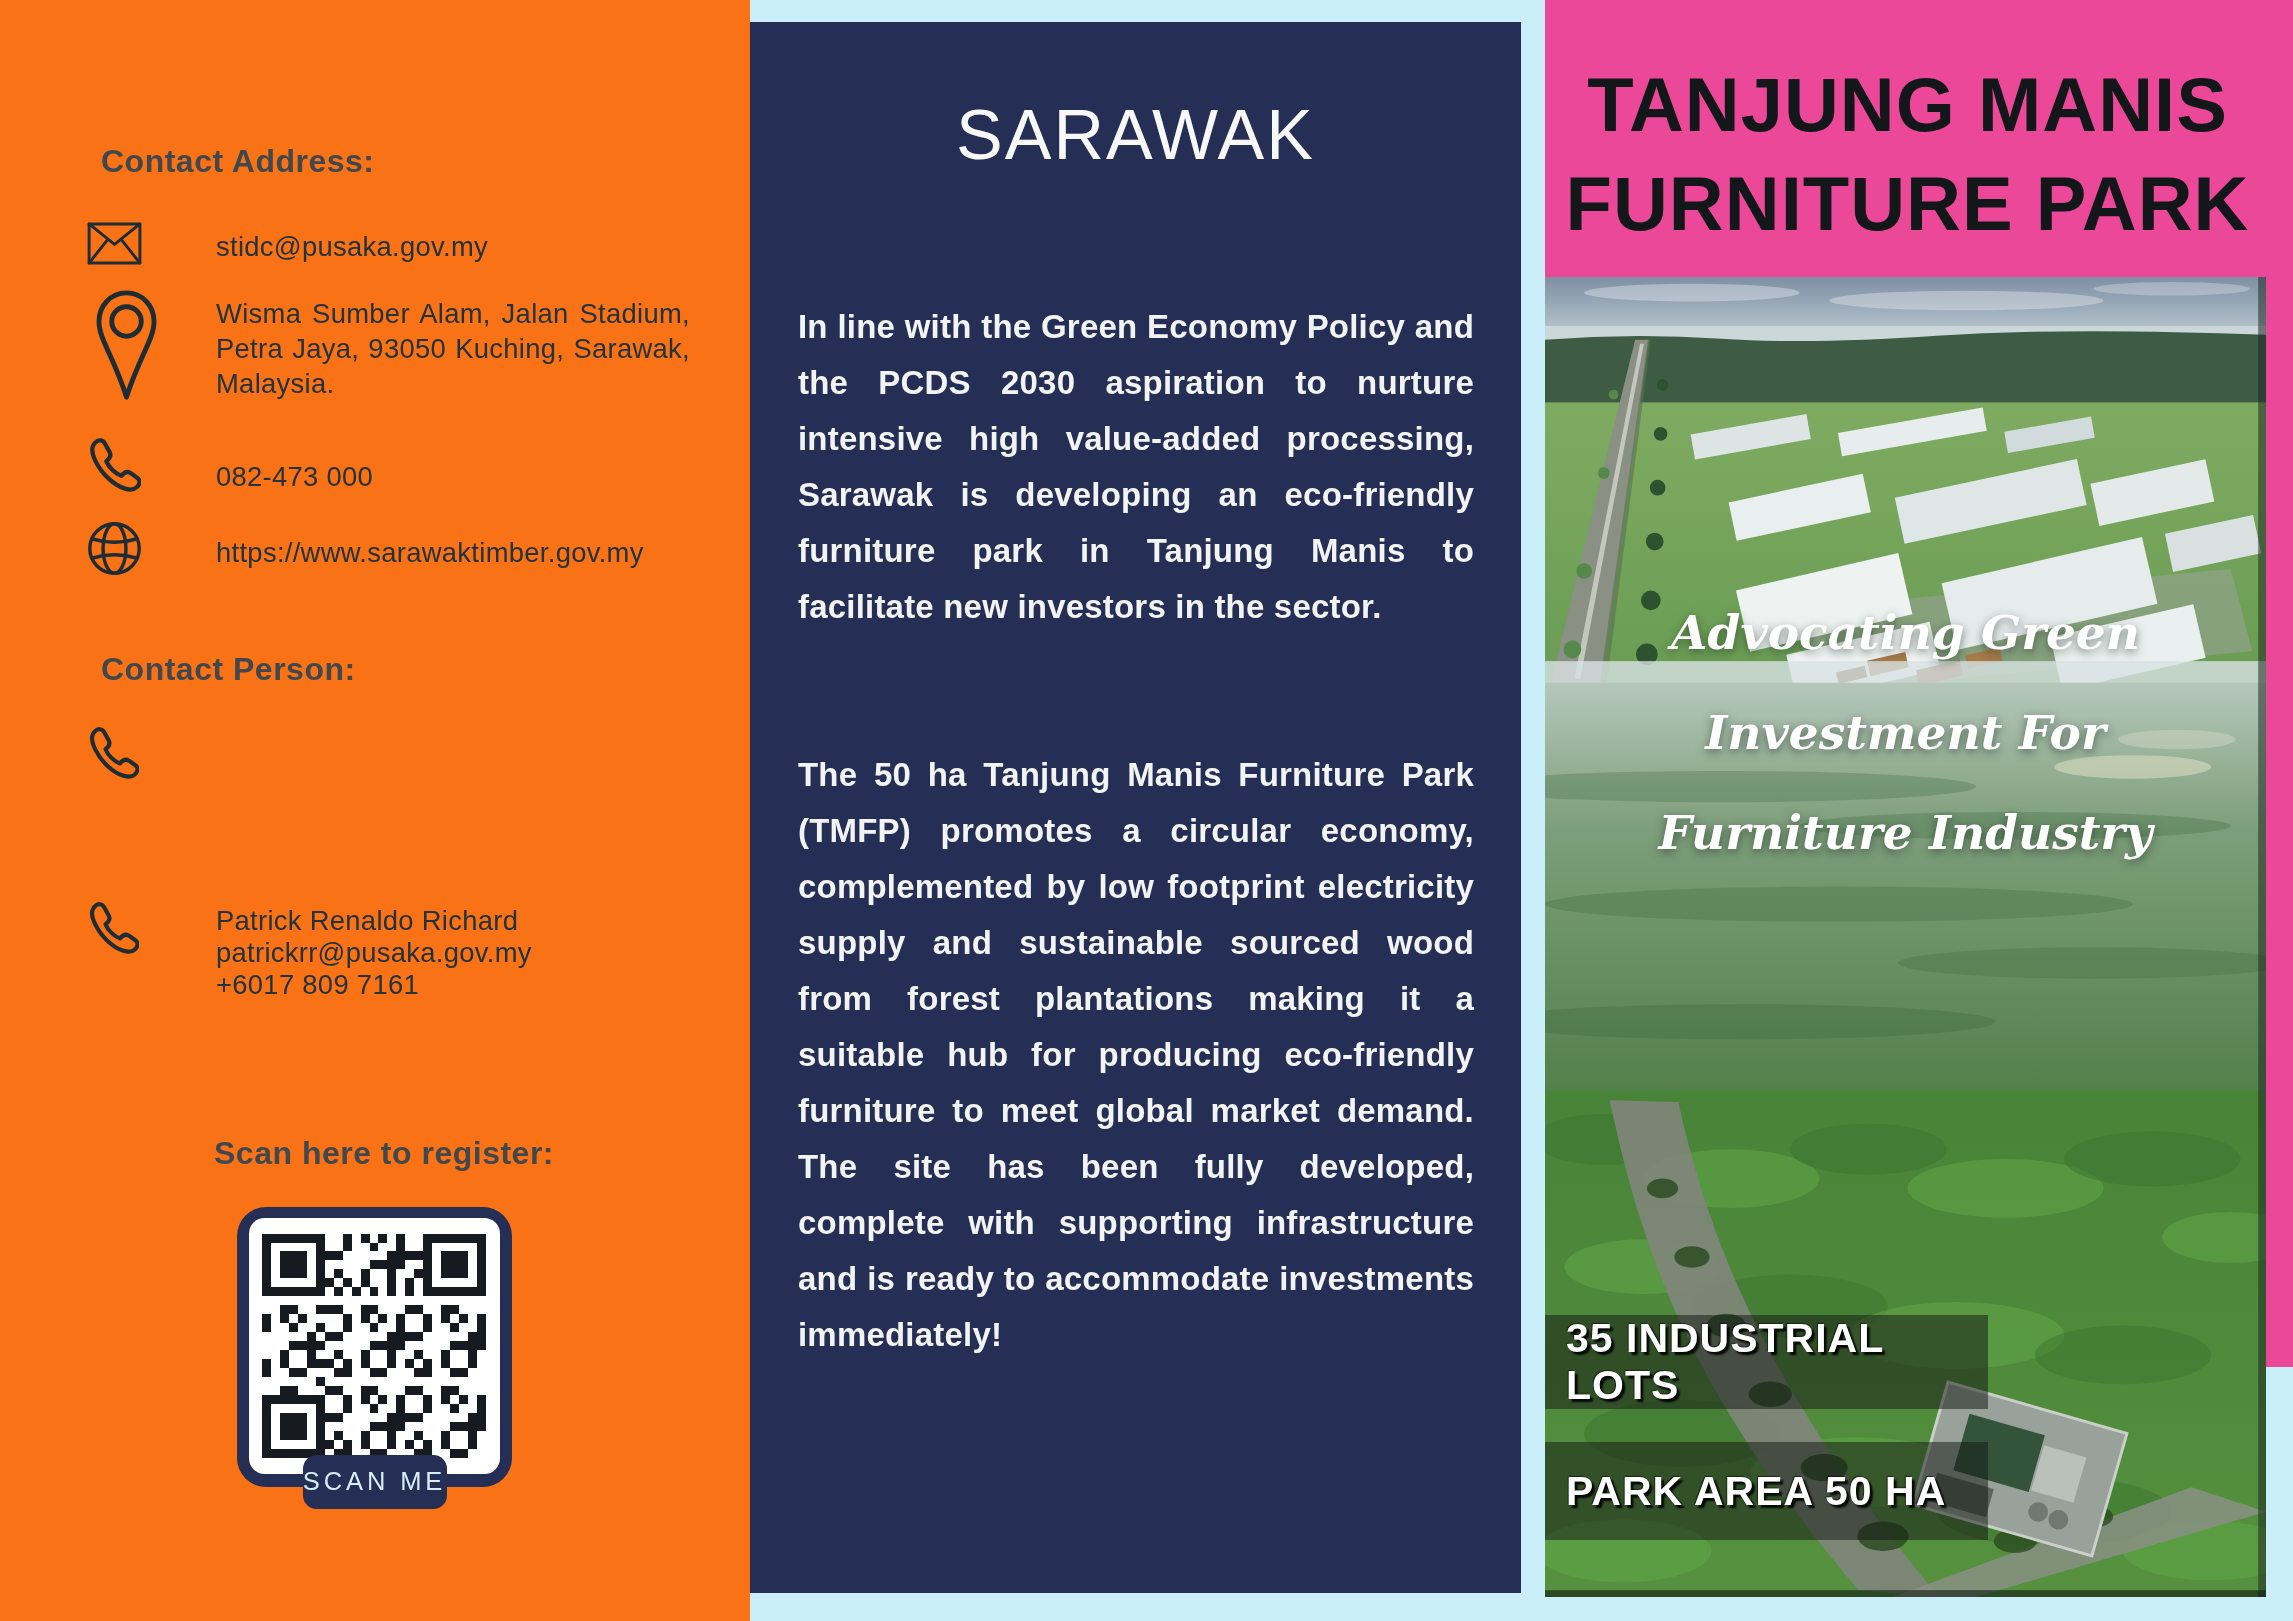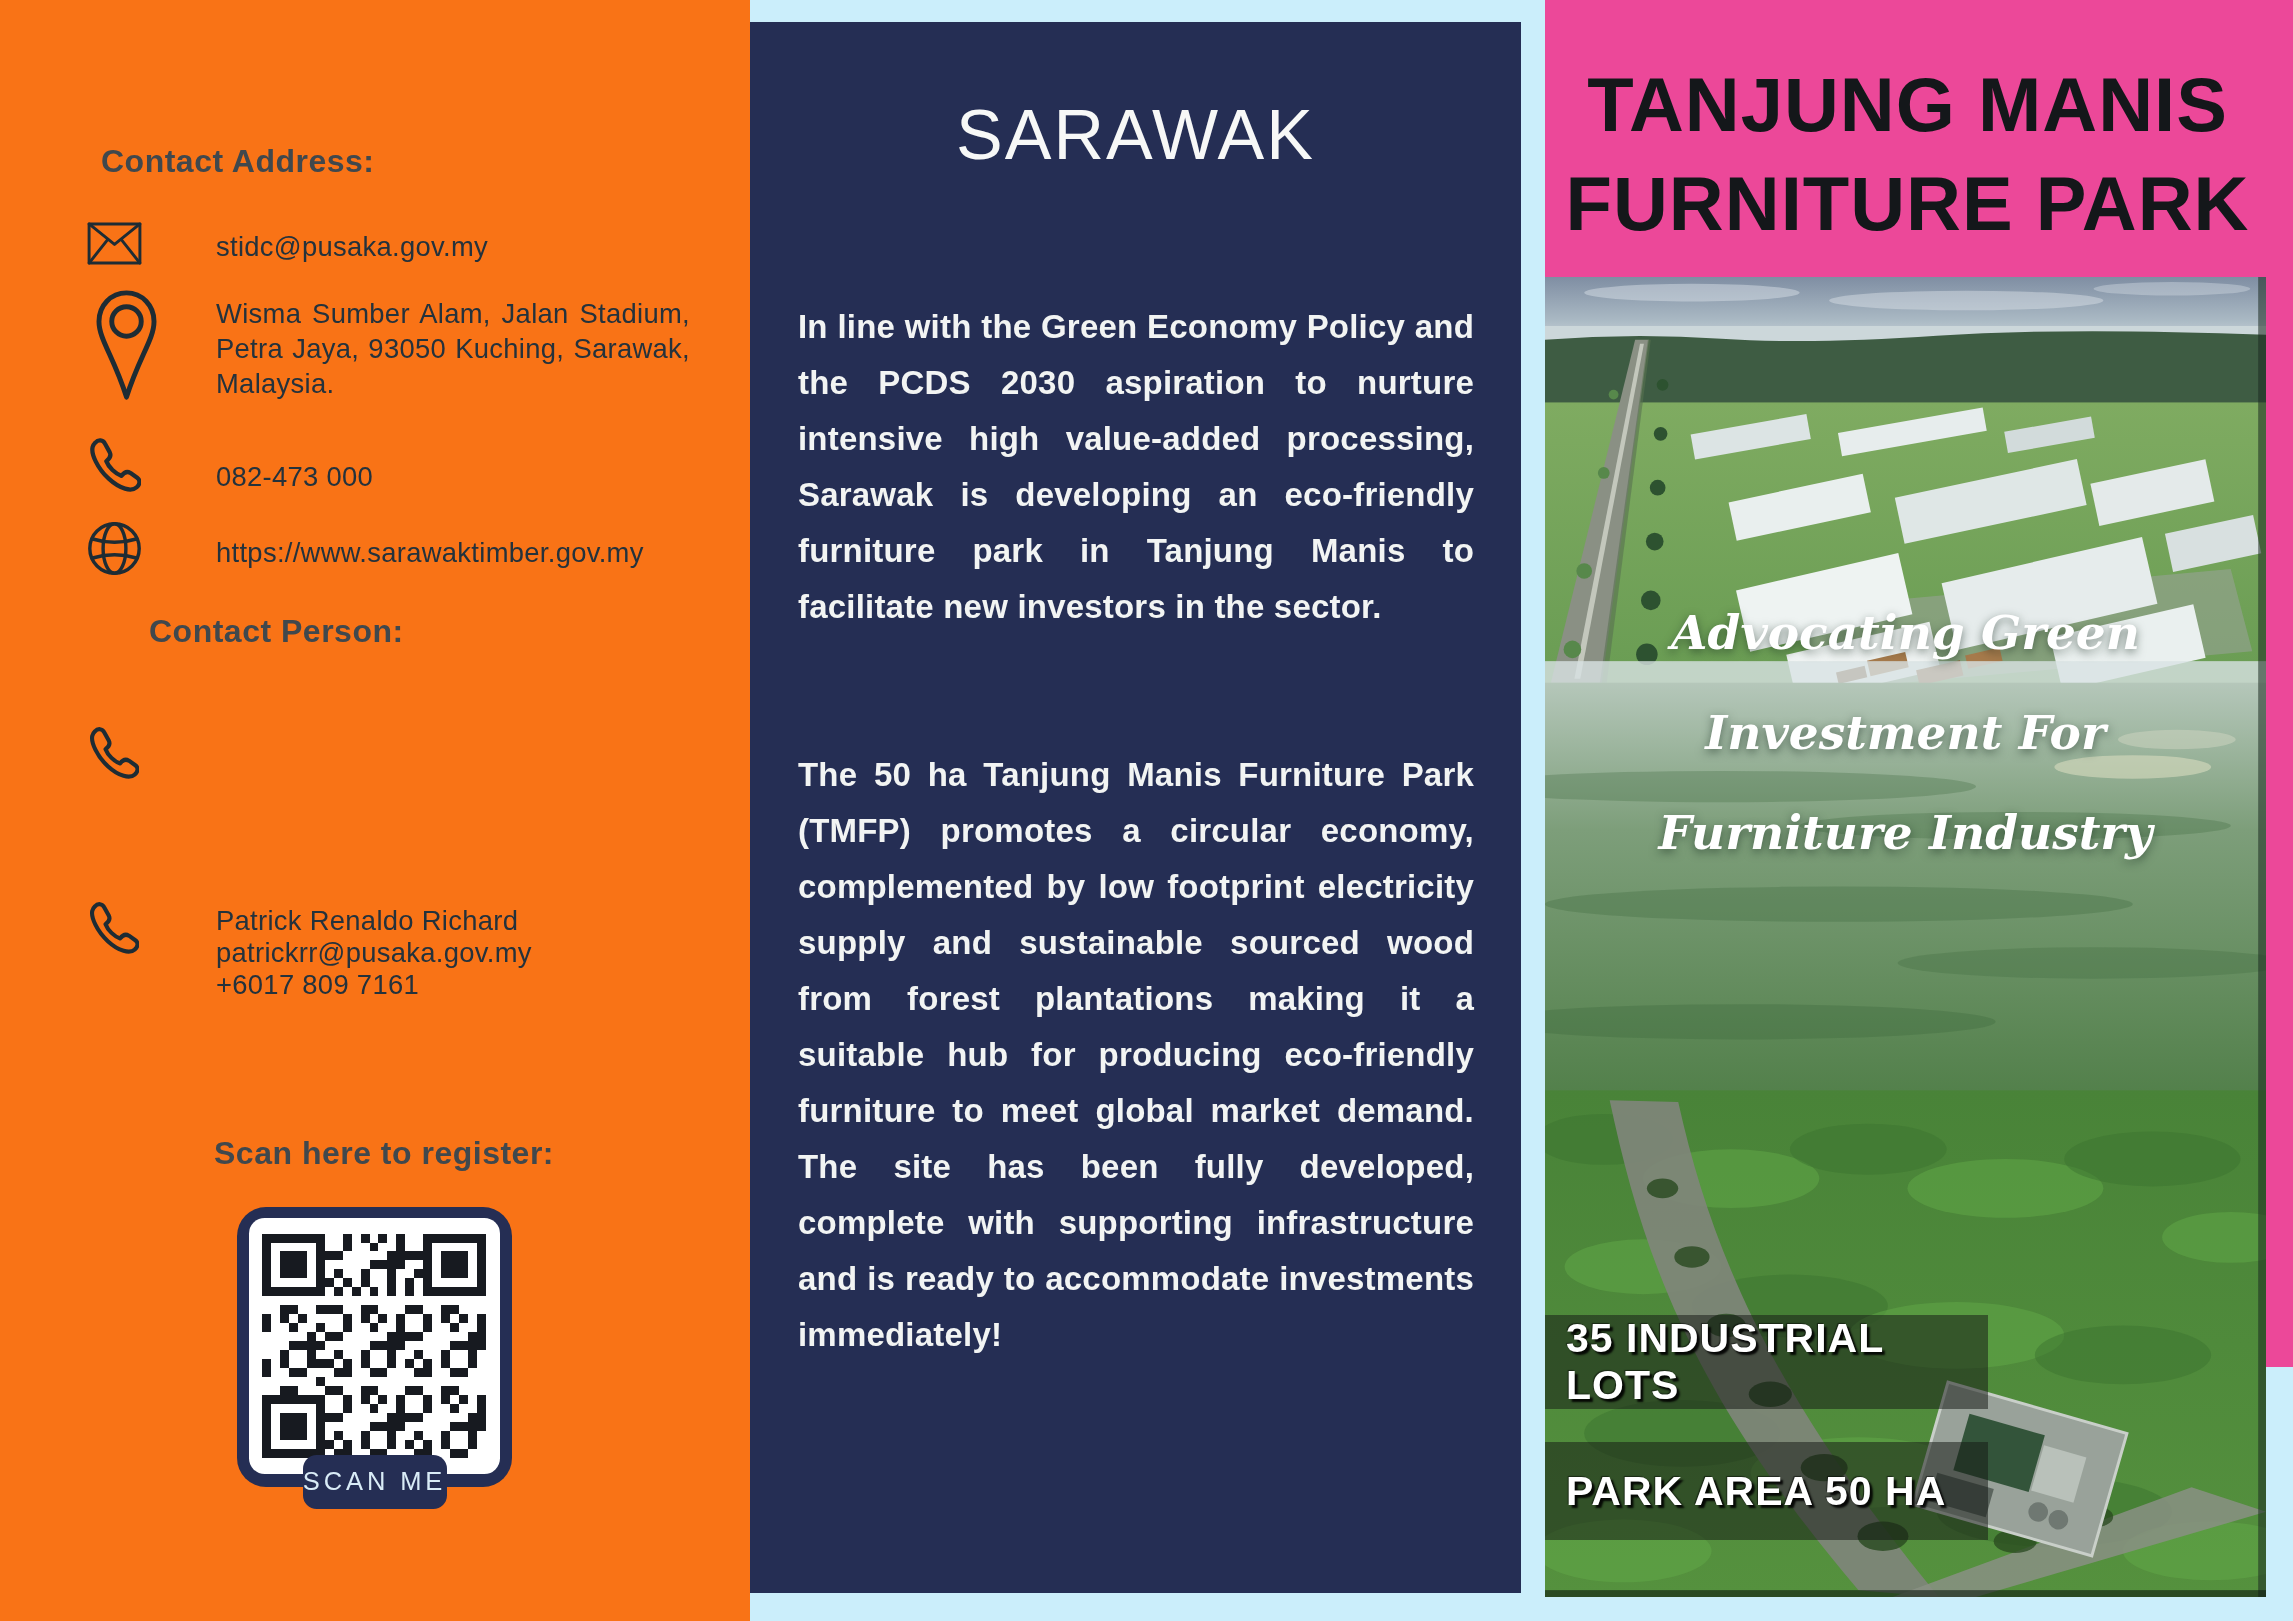--- a/index.html
+++ b/index.html
@@ -93,7 +93,7 @@
   </div>
   <div class="l-text" style="left:216px; top:537px;">https://www.sarawaktimber.gov.my</div>
 
-  <div class="l-heading" style="left:101px; top:613px;margin-left:48px;">Contact Person:</div>
+  <div class="l-heading" style="left:101px; top:651px;">Contact Person:</div>
 
   <div class="icon" style="left:84px; top:721px; width:55px; height:61px;">
     <svg viewBox="0 0 60 60" stroke-width="4.5">

